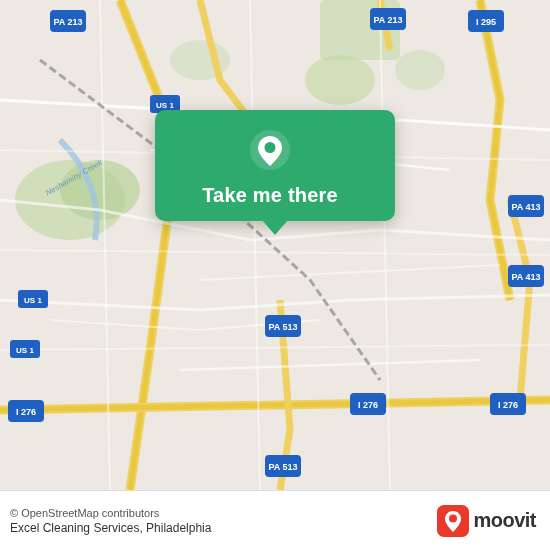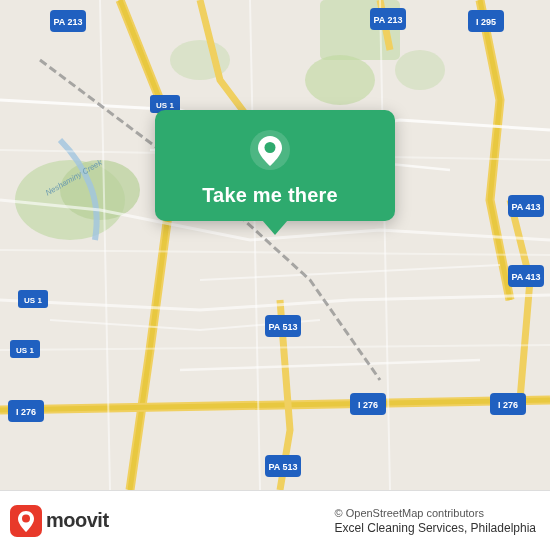--- a/index.html
+++ b/index.html
@@ -220,6 +220,10 @@
 </div>
 
 <div id="bottom-bar">
+  <div style="display:flex; flex-direction:column; gap:2px;">
+    <span id="attribution">© OpenStreetMap contributors</span>
+    <span id="bottom-info">Excel Cleaning Services, Philadelphia</span>
+  </div>
   <div id="moovit-logo">
 
     <svg id="moovit-icon" viewBox="0 0 32 32" xmlns="http://www.w3.org/2000/svg">
@@ -230,10 +234,6 @@
     </svg>
     <span id="moovit-text">moovit</span>
   </div>
-  <div style="display:flex; flex-direction:column; gap:2px;">
-    <span id="attribution">© OpenStreetMap contributors</span>
-    <span id="bottom-info">Excel Cleaning Services, Philadelphia</span>
-  </div>
 </div>
 
 </body></html>

